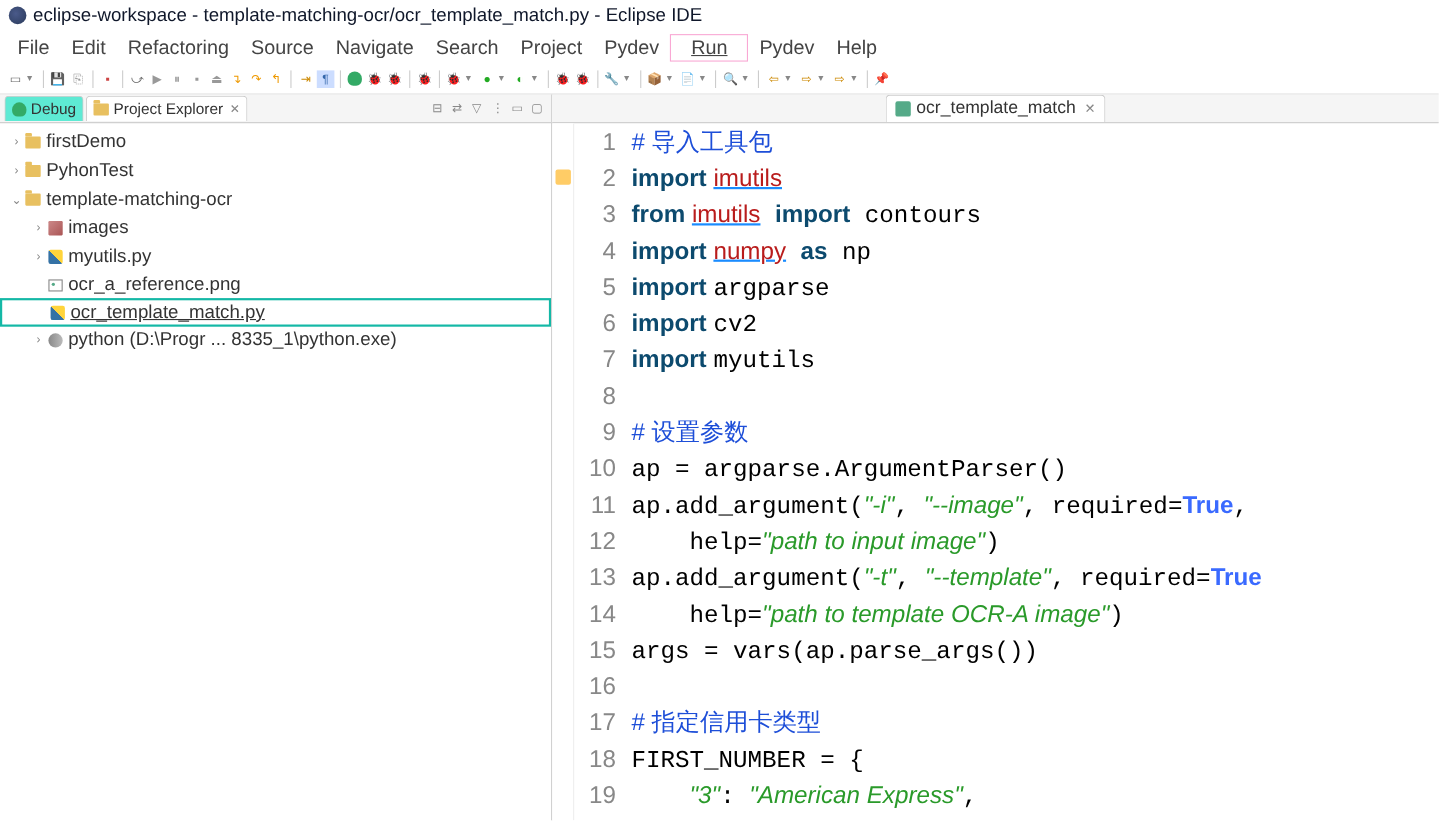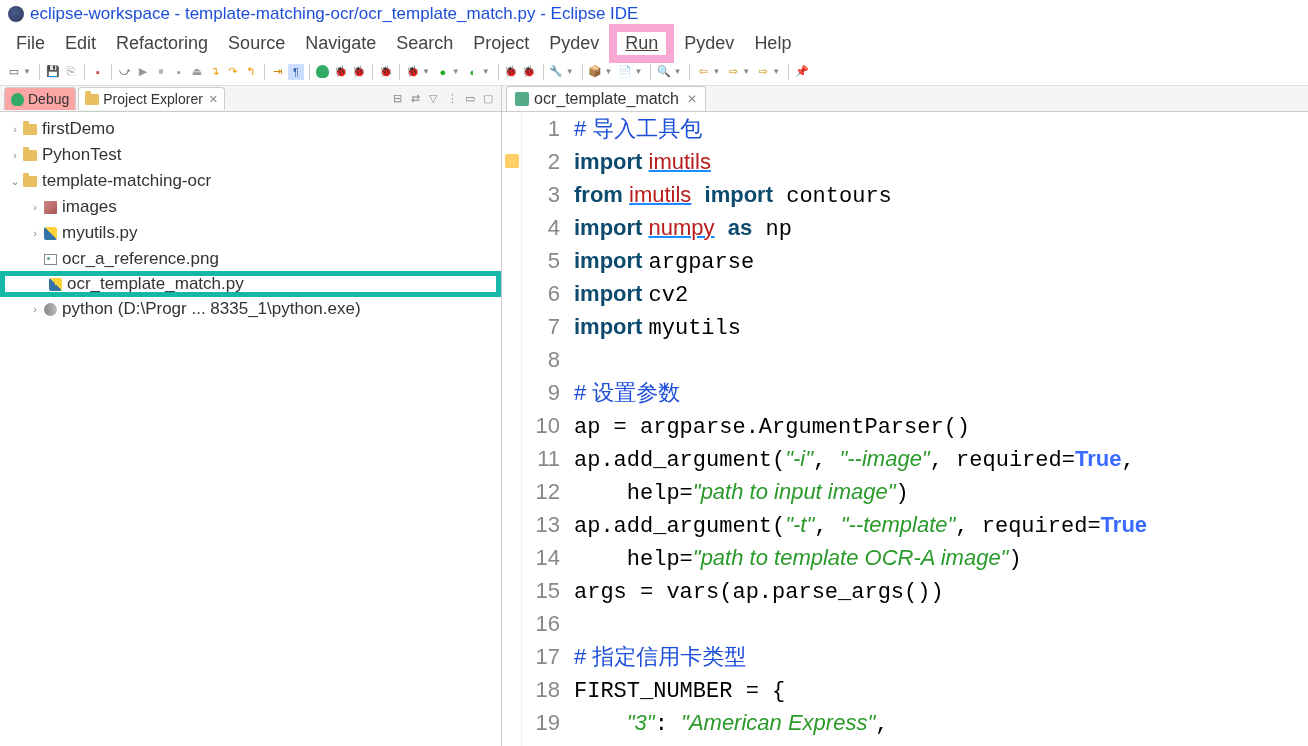--- a/index.html
+++ b/index.html
@@ -5,7 +5,7 @@
 * { margin: 0; padding: 0; box-sizing: border-box; font-family: -apple-system, "Segoe UI", Arial, sans-serif; }
 body { background: #fff; font-size: 13px; color: #333; width: 1308px; height: 746px; overflow: hidden; position: relative; }
 
-.titlebar { display: flex; align-items: center; height: 28px; padding: 0 8px; background: #fff; font-size: 17px; color: #1d4ed8; }
+.titlebar { display: flex; align-items: center; height: 28px; padding: 0 8px; background: #fff; font-size: 17px; color: #0f172a; }
 .titlebar .eclipse-icon { width: 16px; height: 16px; border-radius: 50%; background: radial-gradient(circle at 40% 40%, #4a5a8a, #2a3a5a); margin-right: 6px; }
 
 .menubar { display: flex; align-items: center; height: 30px; padding: 0 6px; background: #fff; font-size: 18px; color: #444; }

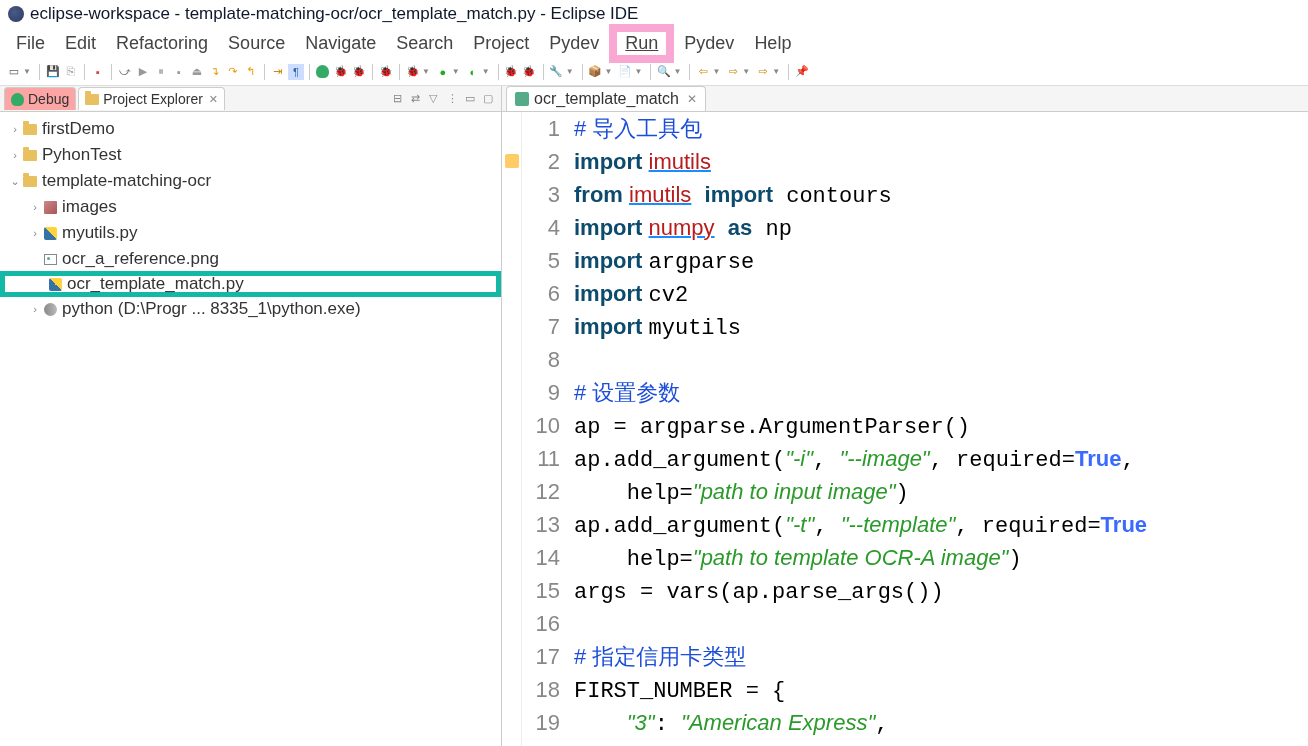--- a/index.html
+++ b/index.html
@@ -10,7 +10,7 @@
 
 .menubar { display: flex; align-items: center; height: 30px; padding: 0 6px; background: #fff; font-size: 18px; color: #444; }
 .menubar .menu-item { padding: 3px 10px; cursor: default; text-align: center; }
-.menubar .menu-item.highlighted { border: 8px solid #f9a8d4; padding: 1px 8px; text-decoration: underline; }
+.menubar .menu-item.highlighted { border: 1px solid #f9a8d4; padding: 1px 18px; text-decoration: underline; }
 
 .toolbar { display: flex; align-items: center; height: 28px; padding: 0 6px; background: #fff; border-bottom: 1px solid #ddd; gap: 2px; }
 .toolbar .tb-btn { width: 16px; height: 16px; display: inline-flex; align-items: center; justify-content: center; font-size: 11px; color: #666; cursor: default; }

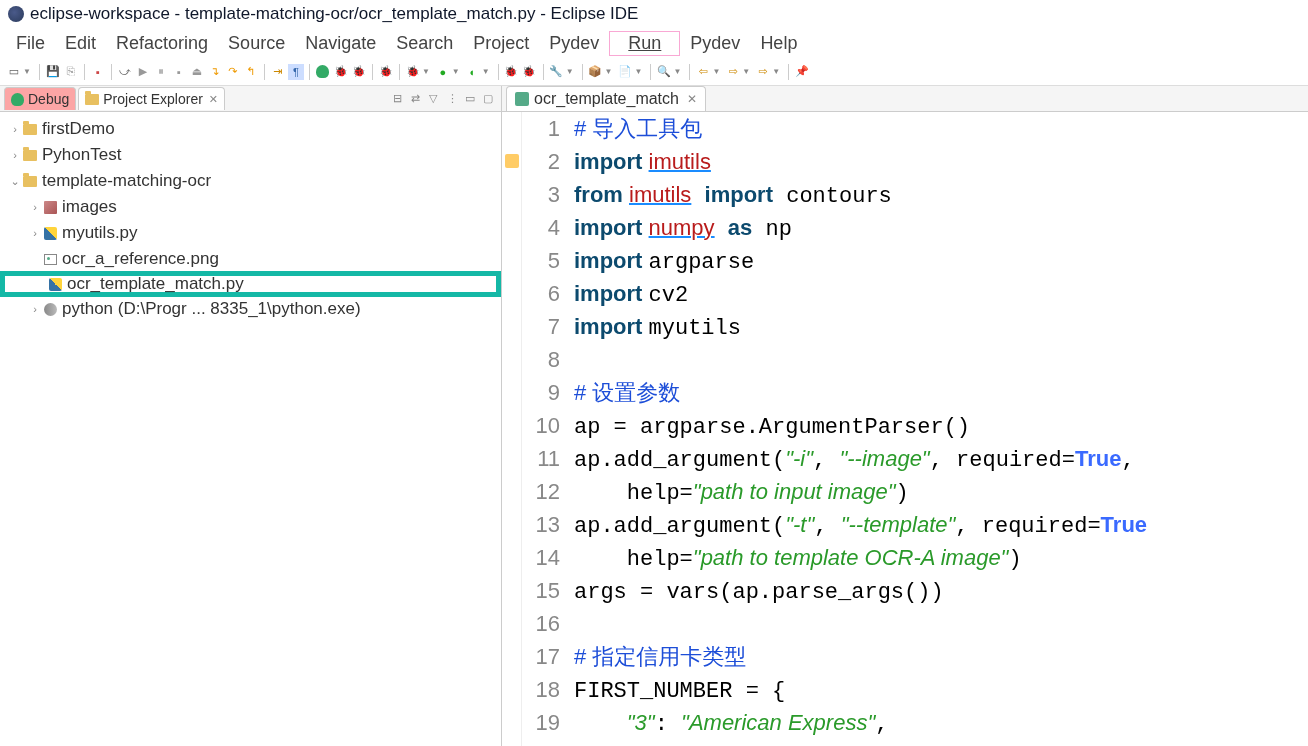--- a/index.html
+++ b/index.html
@@ -22,7 +22,7 @@
 .left-panel { width: 502px; border-right: 1px solid #ccc; display: flex; flex-direction: column; }
 .view-tabs { display: flex; align-items: center; height: 26px; background: #f5f5f5; border-bottom: 1px solid #ccc; padding: 0 4px; gap: 2px; }
 .view-tab { display: flex; align-items: center; padding: 3px 6px; background: #fff; border: 1px solid #ccc; border-bottom: none; border-radius: 4px 4px 0 0; font-size: 14px; gap: 4px; cursor: default; }
-.view-tab.inactive { background: #fca5a5; }
+.view-tab.inactive { background: #5eead4; }
 .view-tab .vt-close { font-size: 11px; color: #888; margin-left: 2px; }
 .view-toolbar { display: flex; align-items: center; gap: 4px; margin-left: auto; }
 .view-toolbar .vtb-btn { width: 14px; height: 14px; font-size: 11px; color: #888; cursor: default; }

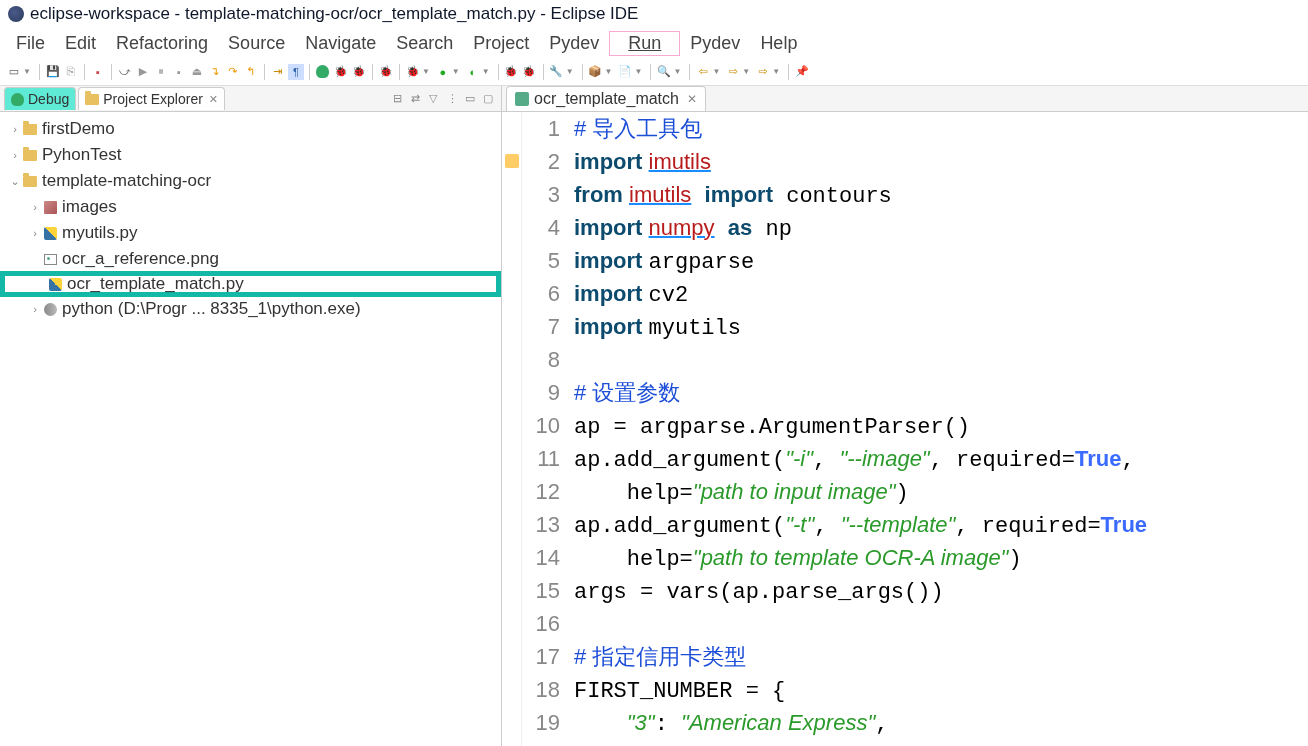--- a/index.html
+++ b/index.html
@@ -35,7 +35,7 @@
 .tree-row.highlighted { border: 5px solid #14b8a6; margin: -1px 0; padding-top: 0; padding-bottom: 0; }
 
 .right-panel { flex: 1; display: flex; flex-direction: column; }
-.editor-tabs { display: flex; align-items: center; height: 26px; background: #f5f5f5; border-bottom: 1px solid #ccc; padding: 0 4px; }
+.editor-tabs { display: flex; align-items: center; height: 26px; background: #f5f5f5; border-bottom: 1px solid #ccc; padding: 0 4px; justify-content: center; }
 .editor-tab { display: flex; align-items: center; padding: 3px 8px; background: #fff; border: 1px solid #ccc; border-bottom: none; border-radius: 4px 4px 0 0; font-size: 16px; gap: 5px; cursor: default; }
 .editor-tab .et-icon { width: 14px; height: 14px; background: #5a8; border-radius: 2px; }
 .editor-tab .et-close { font-size: 12px; color: #888; margin-left: 3px; }

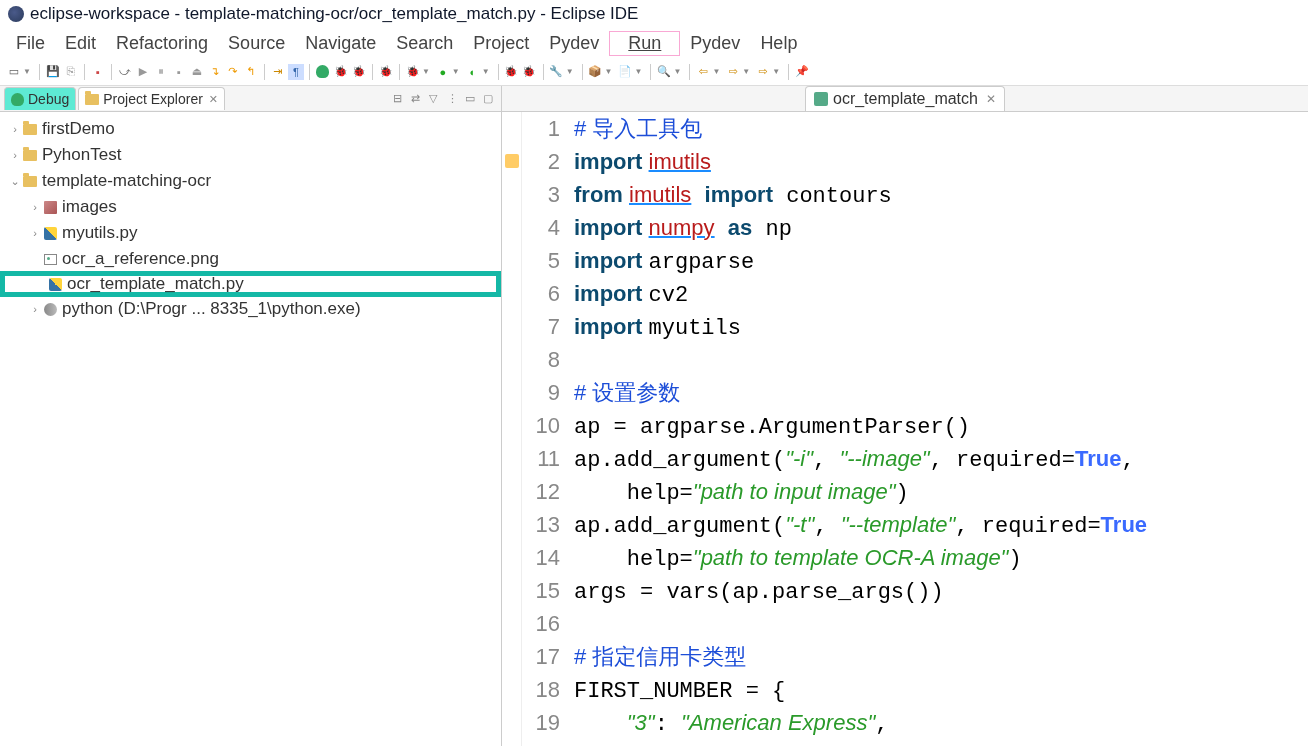--- a/index.html
+++ b/index.html
@@ -32,7 +32,7 @@
 .tree-row .twisty { width: 14px; color: #888; font-size: 11px; text-align: center; }
 .tree-row .file-icon { width: 16px; height: 16px; margin-right: 4px; display: inline-flex; align-items: center; justify-content: center; }
 .tree-row.indent-1 { padding-left: 28px; }
-.tree-row.highlighted { border: 5px solid #14b8a6; margin: -1px 0; padding-top: 0; padding-bottom: 0; }
+.tree-row.highlighted { border: 2px solid #14b8a6; margin: -1px 0; padding-top: 0; padding-bottom: 0; text-decoration: underline; }
 
 .right-panel { flex: 1; display: flex; flex-direction: column; }
 .editor-tabs { display: flex; align-items: center; height: 26px; background: #f5f5f5; border-bottom: 1px solid #ccc; padding: 0 4px; justify-content: center; }

